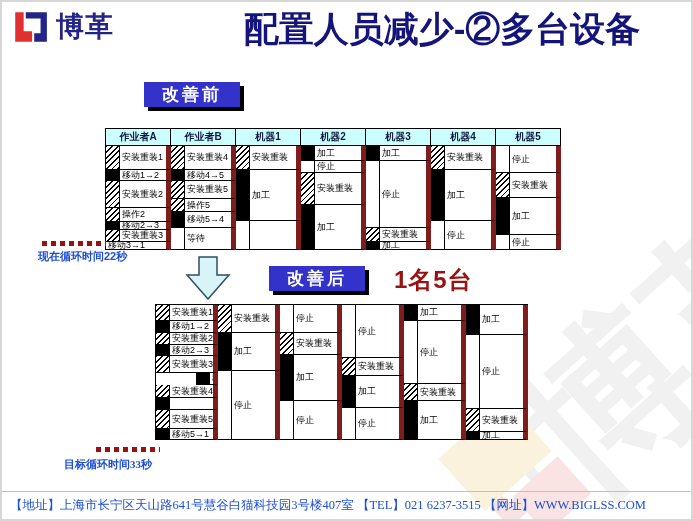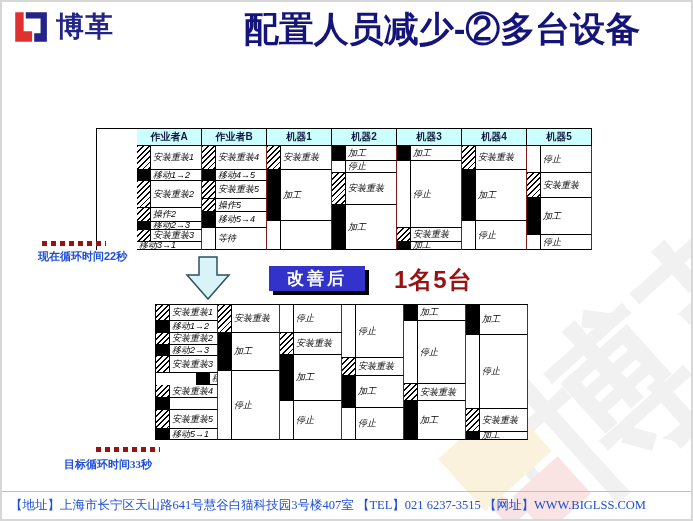--- a/index.html
+++ b/index.html
@@ -76,6 +76,7 @@
   </div>
   <div class="title">配置人员减少-②多台设备</div>
 
+  <div class="badge badge-before">改善前</div>
   <div class="gtable gtable-before" id="table-before">
       <div class="gcol">
         <div class="ghead">作业者A</div>

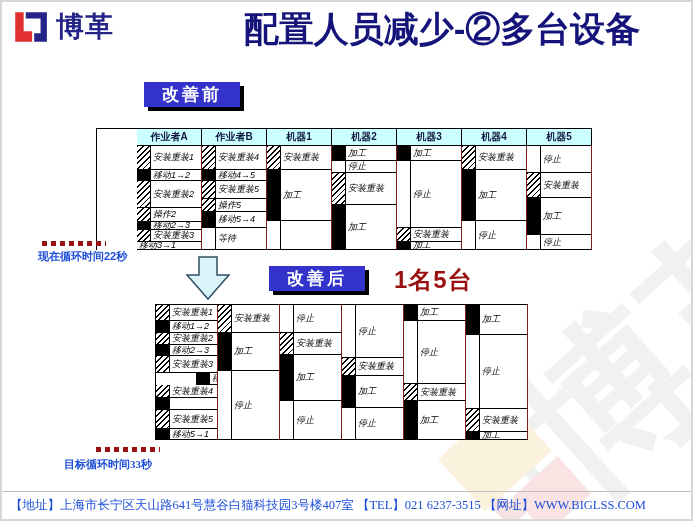--- a/index.html
+++ b/index.html
@@ -35,7 +35,7 @@
 
   
   .gtable{position:absolute;display:flex;border-top:1px solid #000;border-left:1px solid #000;background:#fff;z-index:1;}
-  .gtable-before{left:94px;top:126px;padding-left:40px;}
+  .gtable-before{left:103px;top:126px;}
   .gtable-after{left:153px;top:302px;}
   .gcol{display:flex;flex-direction:column;}
   .gtable-before .gcol{width:65px;}

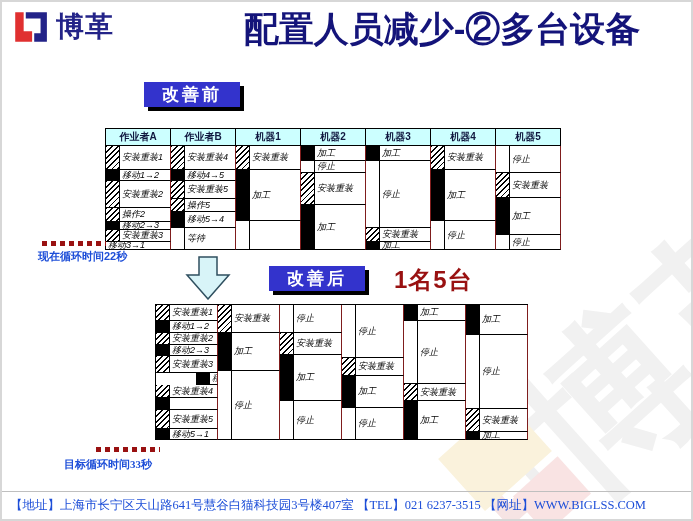--- a/index.html
+++ b/index.html
@@ -41,7 +41,7 @@
   .gtable-before .gcol{width:65px;}
   .gtable-after .gcol{width:62px;}
   .ghead{height:17px;background:#CCFFFF;border-right:1px solid #000;border-bottom:1px solid #000;box-sizing:border-box;font-weight:bold;font-size:10px;color:#101840;display:flex;align-items:center;justify-content:center;}
-  .gseg{display:flex;border-right:1px solid #7f1d1d;border-bottom:1px solid #000;box-sizing:border-box;background:#fff;font-style:italic;}
+  .gseg{display:flex;border-right:5px solid #7f1d1d;border-bottom:1px solid #000;box-sizing:border-box;background:#fff;}
   .strip{width:14px;border-right:1px solid #000;box-sizing:border-box;flex:none;}
   .strip.hatch{background:repeating-linear-gradient(135deg,#000 0 1.2px,#fff 1.2px 4px);}
   .strip.black{background:#000;}

